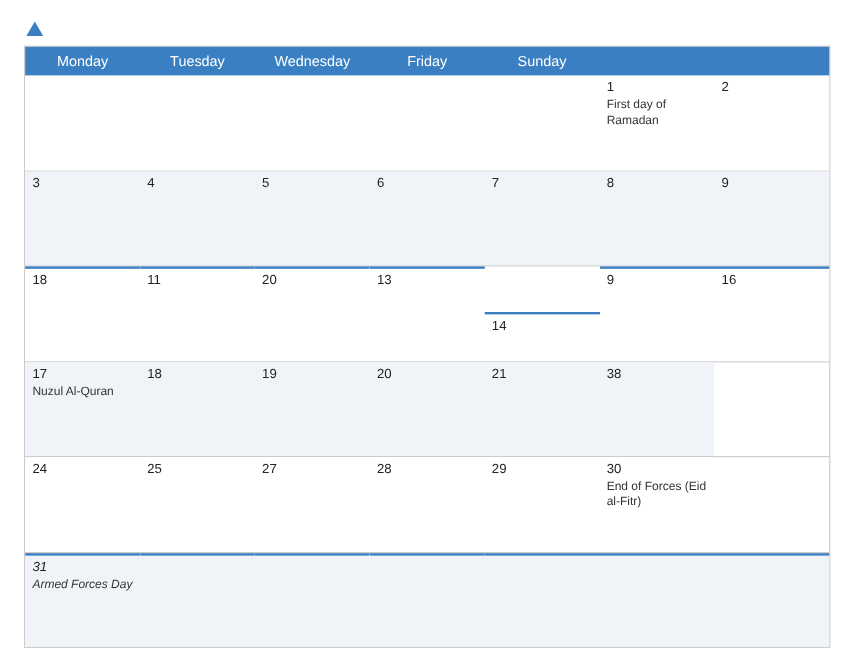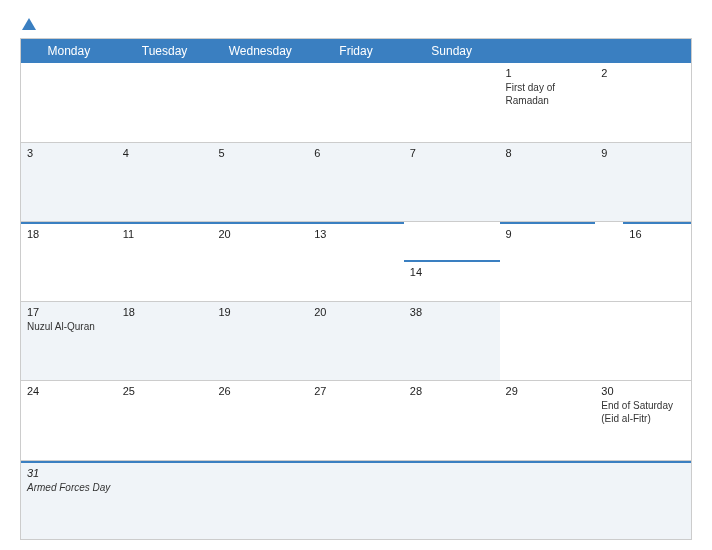--- a/index.html
+++ b/index.html
@@ -204,7 +204,7 @@
           <div class="cal-cell" style="border-top: 2px solid rgb(58, 127, 193);">
             <span class="day-num">9</span>
           </div>
-          <div class="cal-cell" style="border-top: 2px solid rgb(58, 127, 193); margin-left: 28px;">
+          <div class="cal-cell" style="border-top: 2px solid rgb(58, 127, 193);">
             <span class="day-num">16</span>
           </div>
         </div>

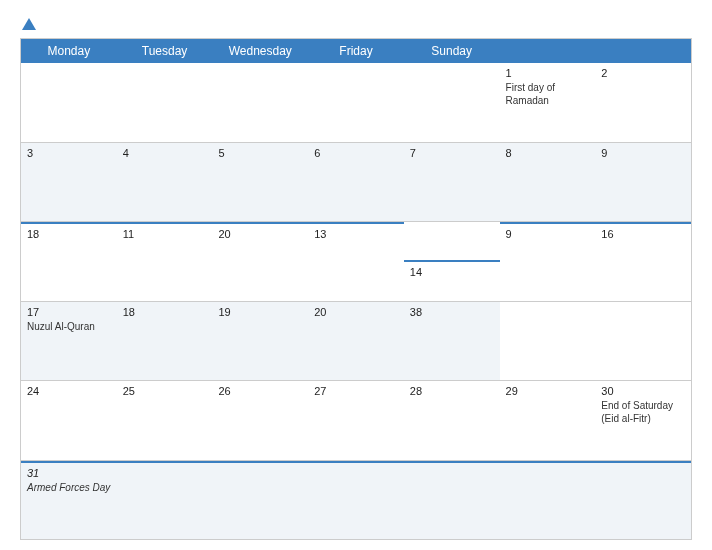--- a/index.html
+++ b/index.html
@@ -220,6 +220,9 @@
             <span class="day-num">20</span>
           </div>
           <div class="cal-cell">
+            <span class="day-num">21</span>
+          </div>
+          <div class="cal-cell">
             <span class="day-num">38</span>
           </div>
         </div>

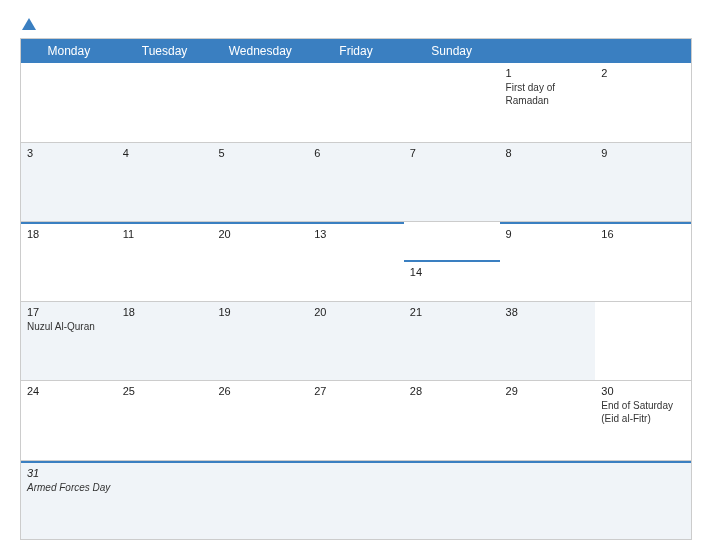--- a/index.html
+++ b/index.html
@@ -234,9 +234,6 @@
             <span class="day-num">25</span>
           </div>
           <div class="cal-cell">
-            <span class="day-num">26</span>
-          </div>
-          <div class="cal-cell">
             <span class="day-num">27</span>
           </div>
           <div class="cal-cell">

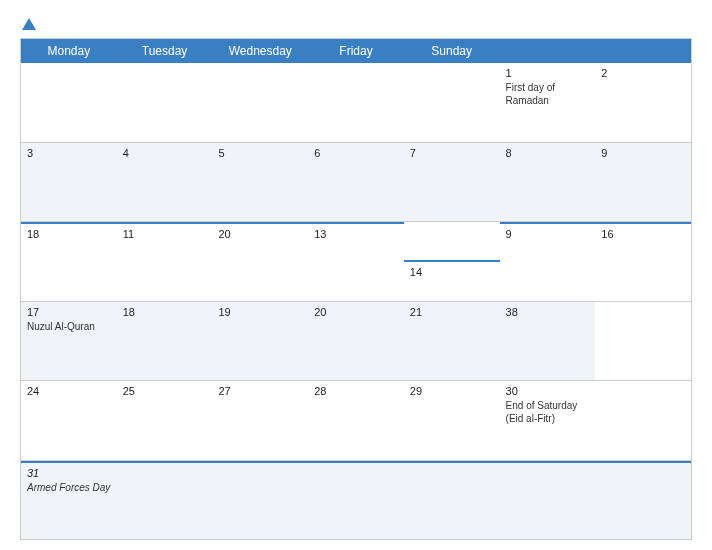--- a/index.html
+++ b/index.html
@@ -242,7 +242,7 @@
           <div class="cal-cell">
             <span class="day-num">29</span>
           </div>
-          <div class="cal-cell"><span class="day-num">30</span><span class="day-event">End of Saturday
+          <div class="cal-cell"><span class="day-num">30</span><span class="day-event">End of Forces
 (Eid al-Fitr)</span></div>
         </div>
         <div class="cal-row">

